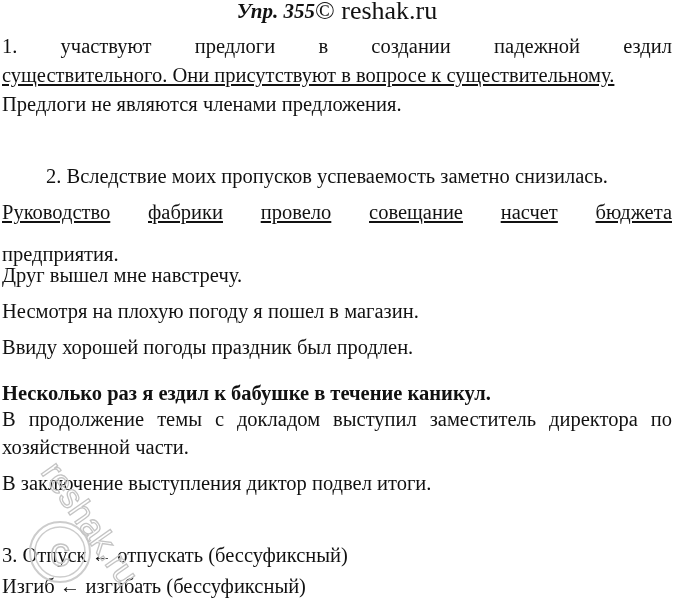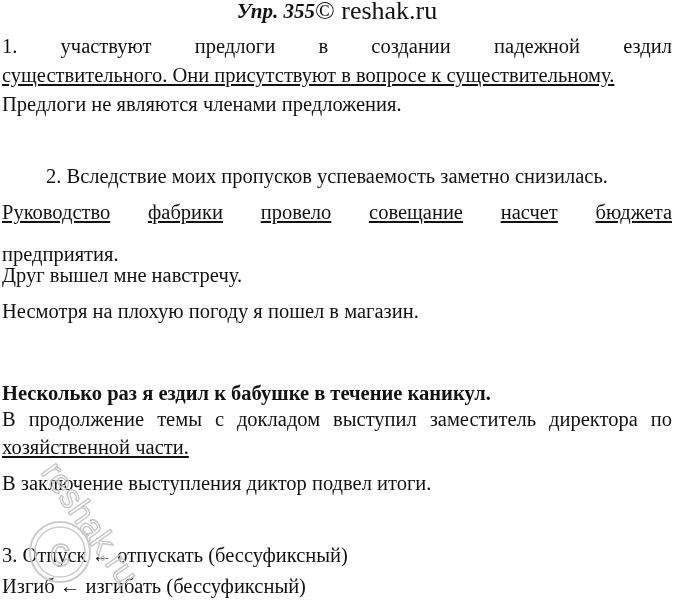--- a/index.html
+++ b/index.html
@@ -98,6 +98,7 @@
   <div class="line" style="top:228px;margin-top:14px;">предприятия.</div>
   <div class="line" style="top:263px;">Друг вышел мне навстречу.</div>
   <div class="line" style="top:299px;">Несмотря на плохую погоду я пошел в магазин.</div>
+  <div class="line" style="top:335px;">Ввиду хорошей погоды праздник был продлен.</div>
   <div class="line" style="top:381px;font-weight:bold;">Несколько раз я ездил к бабушке в течение каникул.</div>
   <div class="line justify" style="top:407px;">
     <span>В</span>

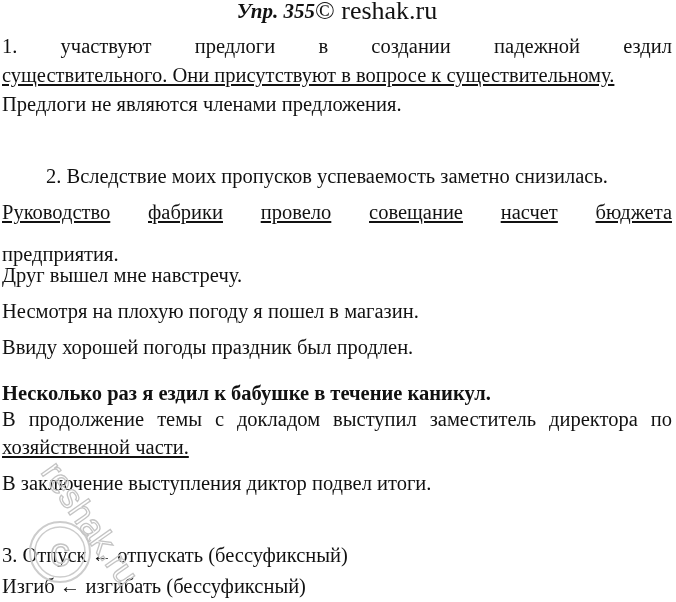--- a/index.html
+++ b/index.html
@@ -111,7 +111,7 @@
     <span>директора</span>
     <span>по</span>
   </div>
-  <div class="line" style="top:435px;text-decoration:underline;">хозяйственной части.</div>
+  <div class="line" style="top:435px;">хозяйственной части.</div>
   <div class="line" style="top:471px;">В заключение выступления диктор подвел итоги.</div>
 
   <div class="line" style="top:543px;">3. Отпуск ← отпускать (бессуфиксный)</div>

